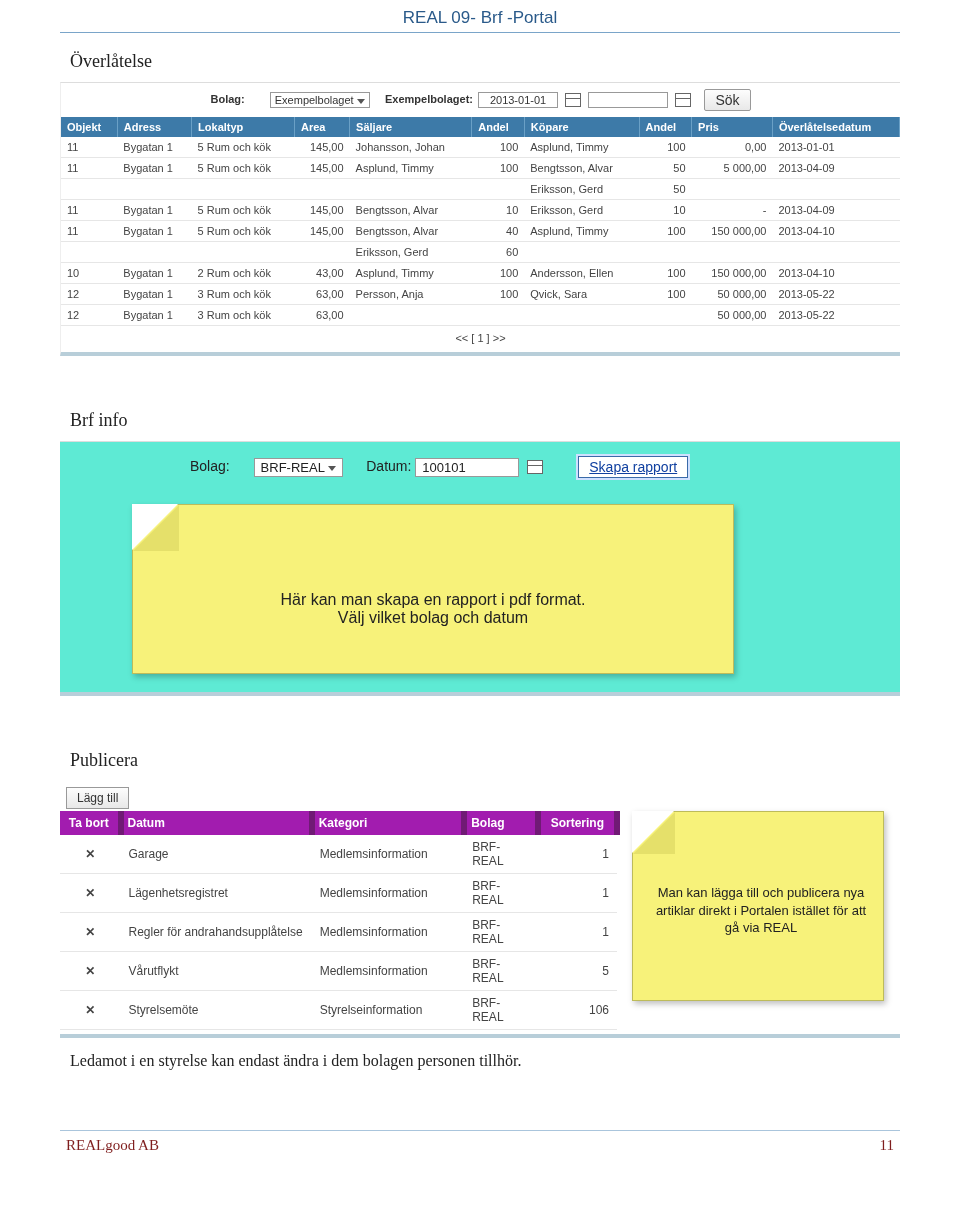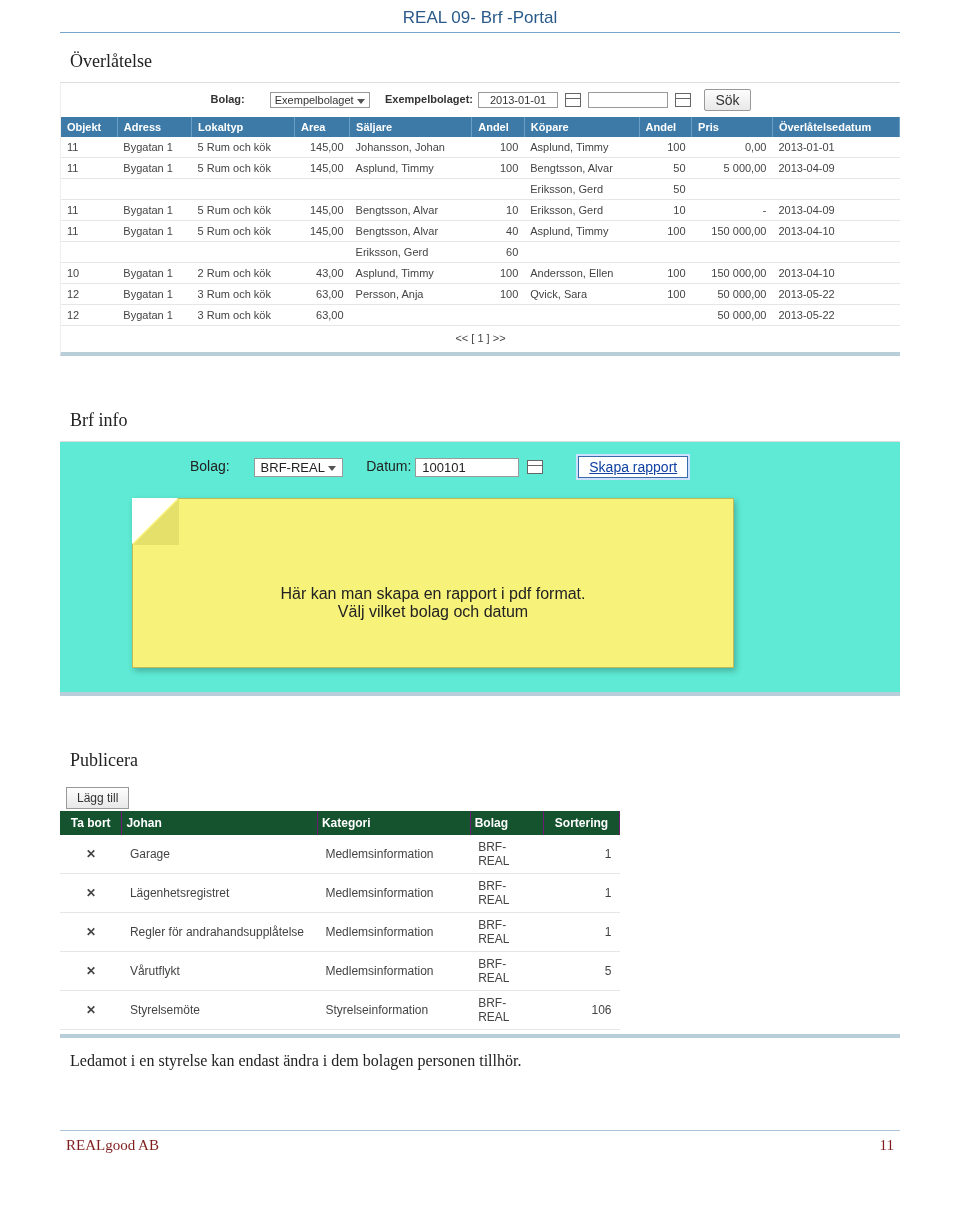--- a/index.html
+++ b/index.html
@@ -130,7 +130,7 @@
   .note {
     position: absolute;
     left: 72px;
-    top: 56px;
+    top: 62px;
     width: 600px;
     height: 168px;
     background: #f7f27a;

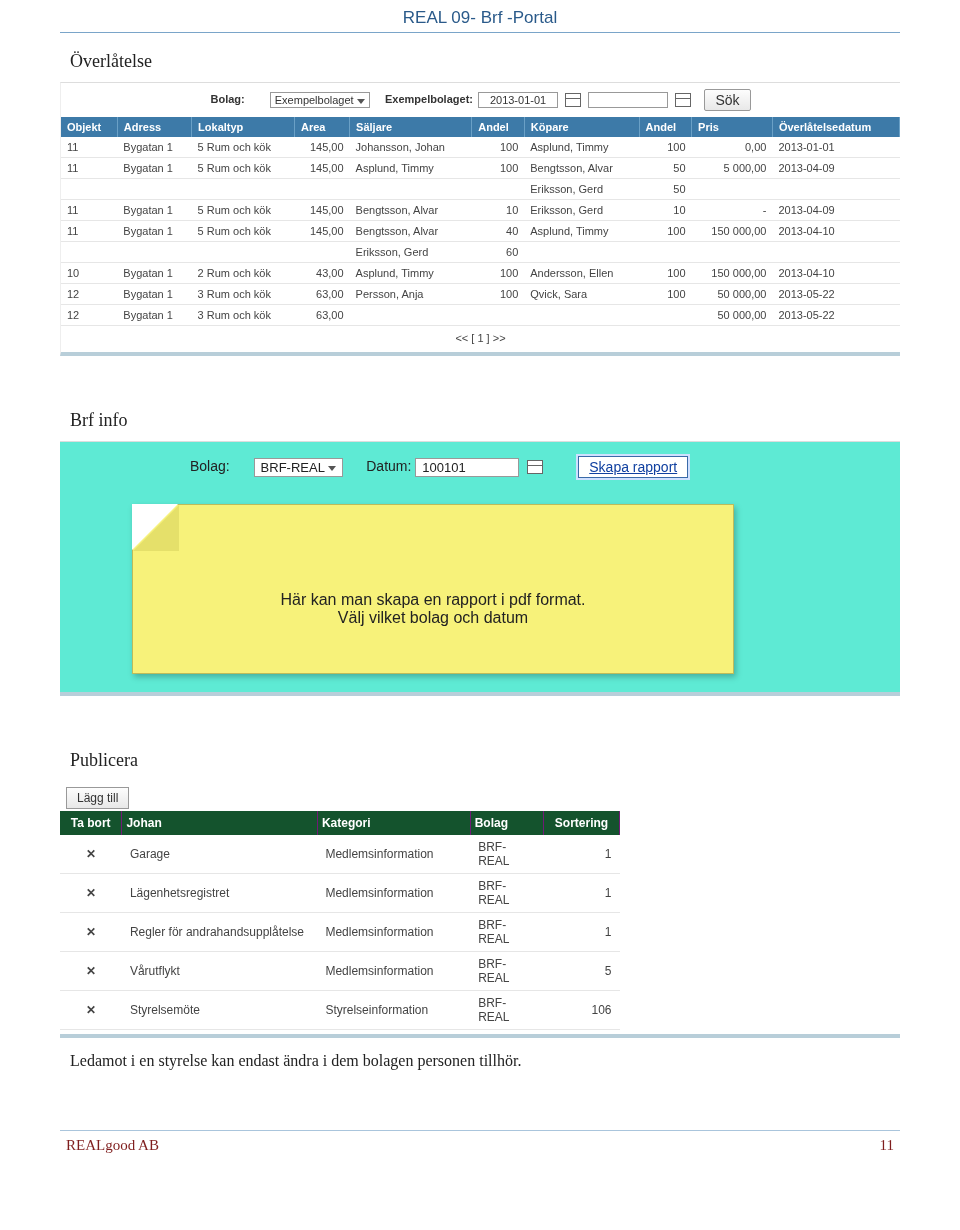--- a/index.html
+++ b/index.html
@@ -187,11 +187,11 @@
     flex: 0 0 560px;
   }
   table.pubgrid th {
-    background: #14532d;
+    background: #a21caf;
     color:#fff;
     padding:5px 4px;
     text-align:left;
-    border-right:1px solid #701a75;
+    border-right:6px solid #701a75;
     font-size:12px;
   }
   table.pubgrid td {

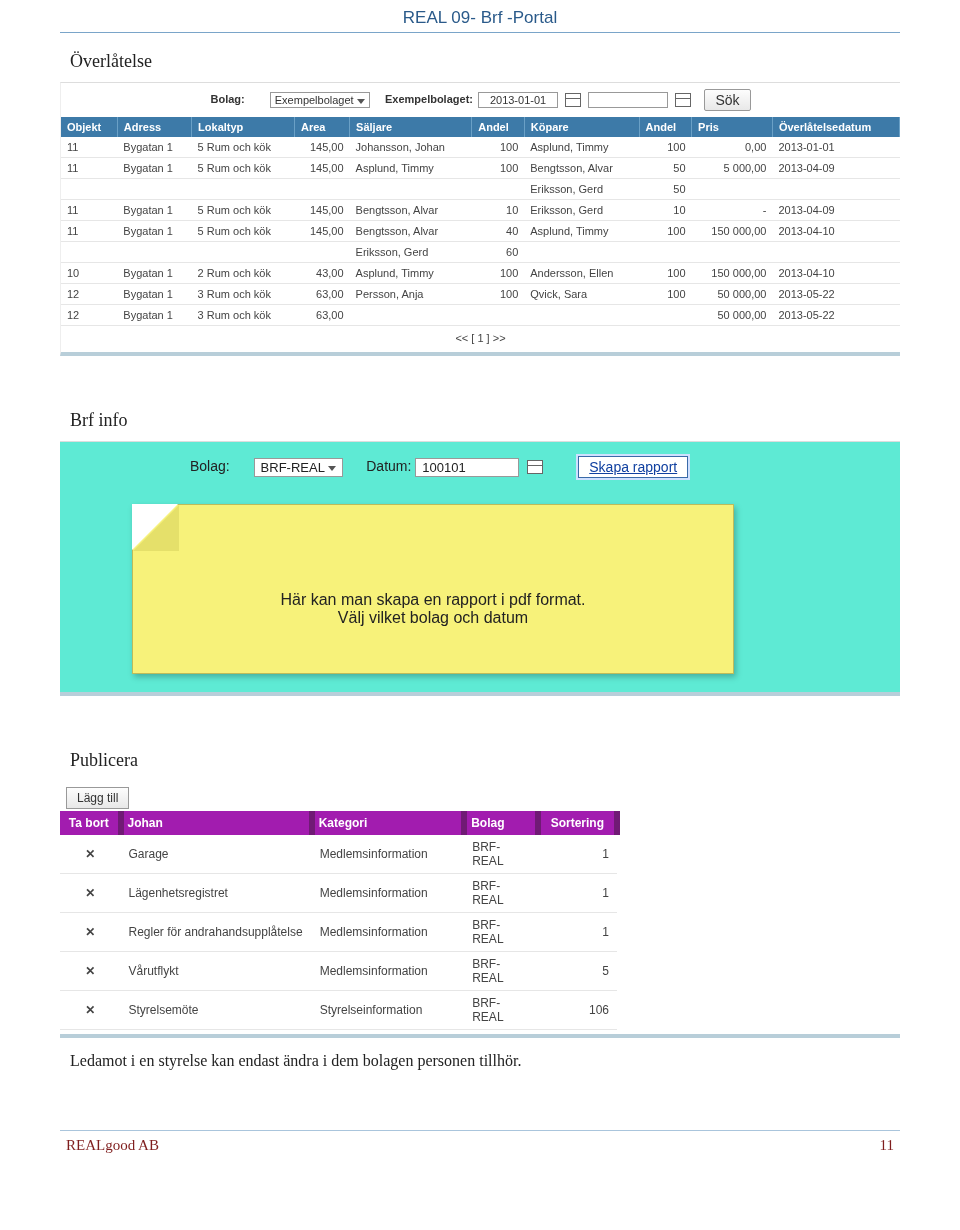--- a/index.html
+++ b/index.html
@@ -430,7 +430,7 @@
       <thead>
           <tr id="s3-head">
             <th style="width: 60px; text-align: center;">Ta bort</th>
-            <th style="width: 200px;">Johan</th>
+            <th style="width: 200px;">Datum</th>
             <th style="width: 150px;">Kategori</th>
             <th style="width: 70px;">Bolag</th>
             <th style="width: 70px; text-align: center;">Sortering</th>

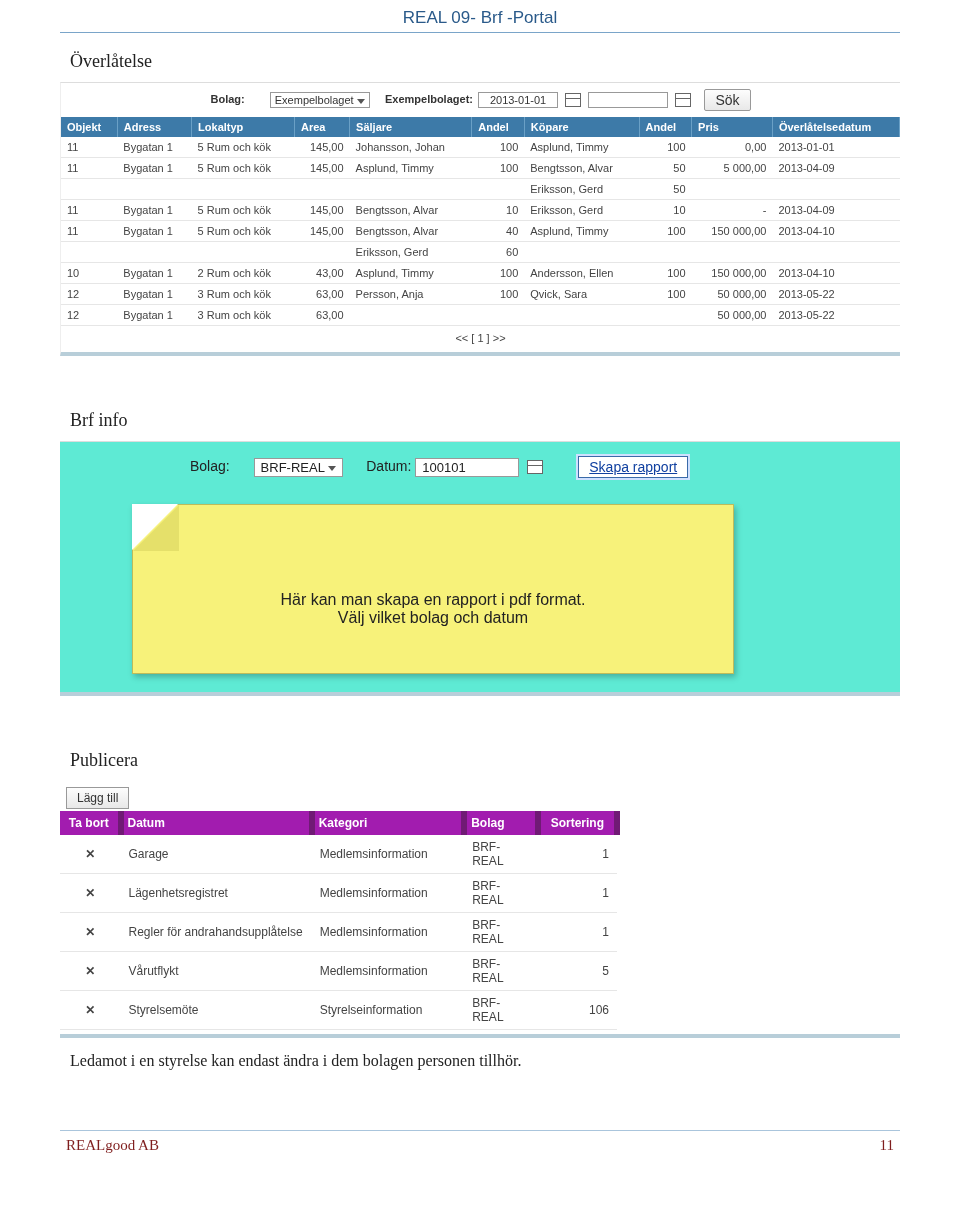--- a/index.html
+++ b/index.html
@@ -474,6 +474,9 @@
           </tr>
         </tbody>
     </table>
+    <div class="sidenote">
+      <div class="sidenote-text">Man kan lägga till och publicera nya artiklar direkt i Portalen istället för att gå via REAL</div>
+    </div>
   </div>
 </div>
 

